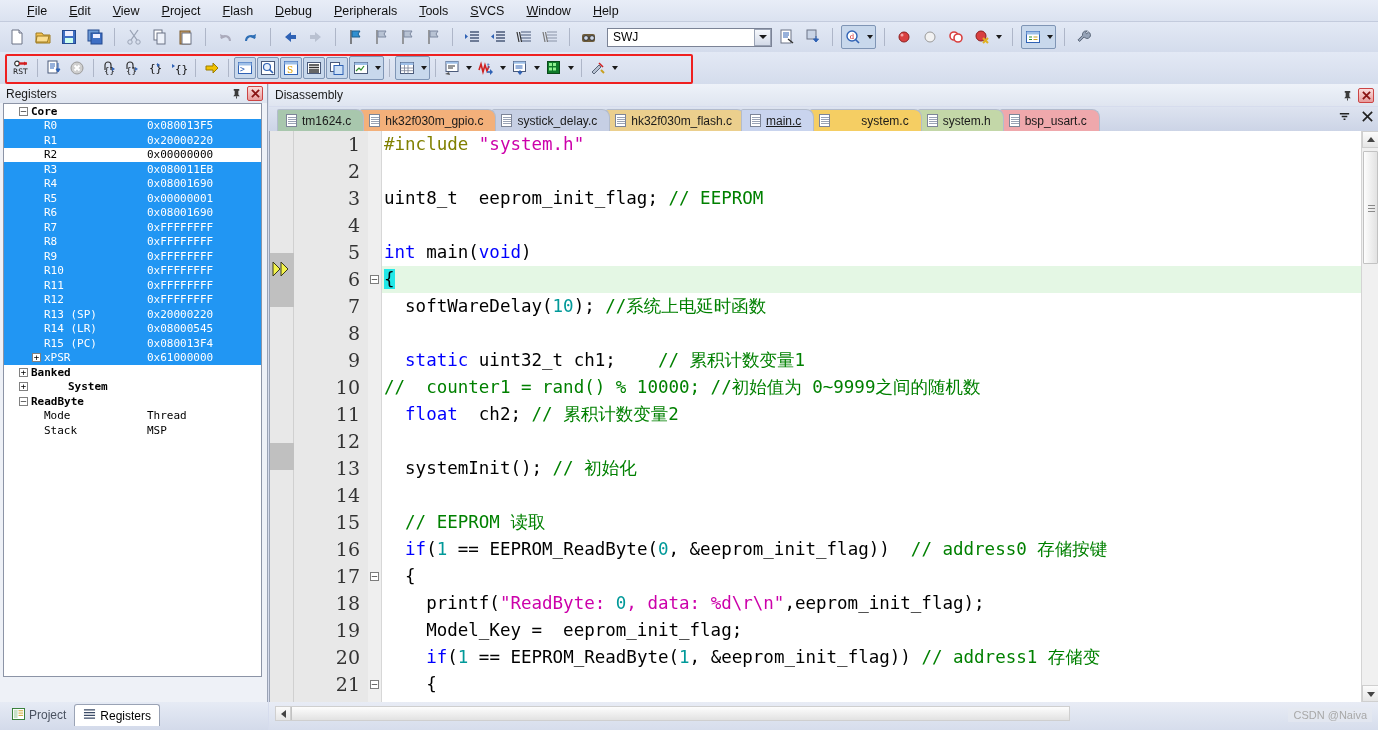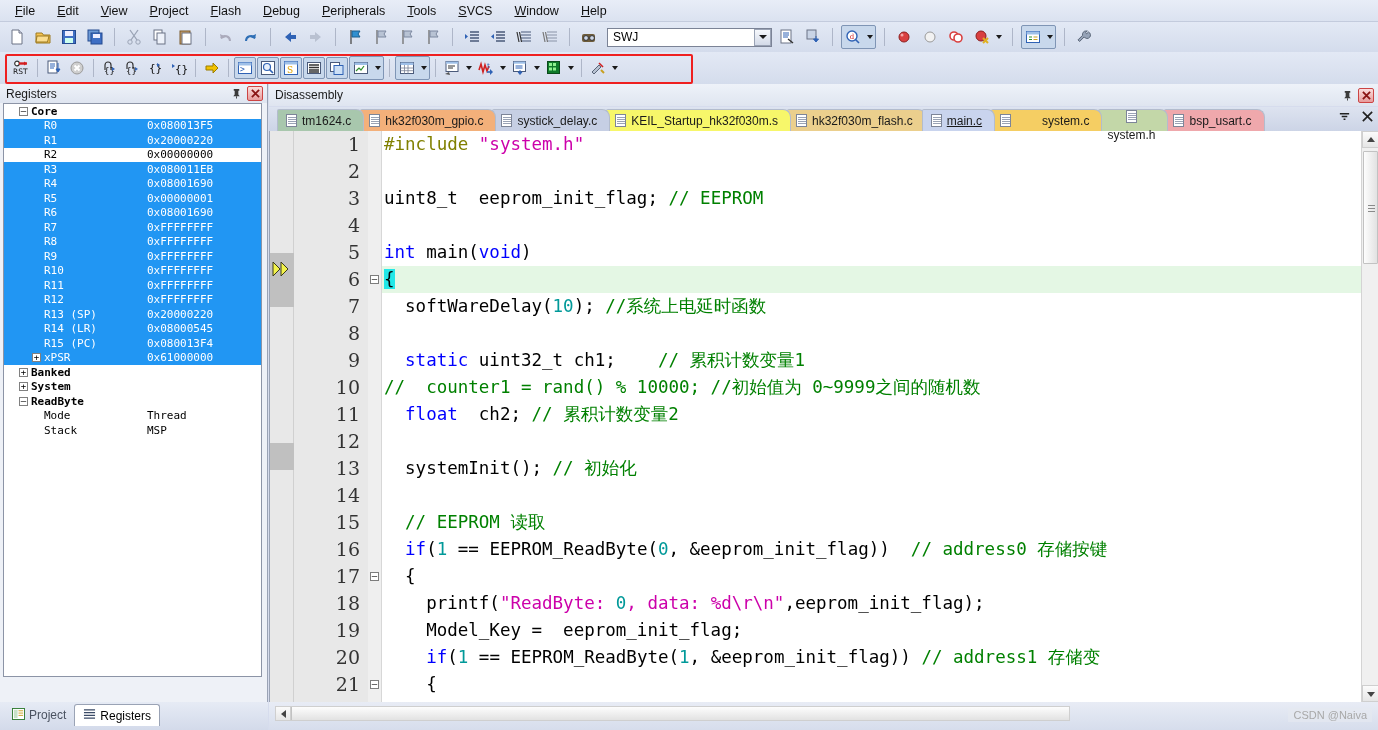--- a/index.html
+++ b/index.html
@@ -16,7 +16,7 @@
   .menubar {
     position: absolute; top: 0; left: 0; width: 1378px; height: 22px;
     background: linear-gradient(to bottom,#e8edf7 0%,#dbe2f0 100%);
-    display: flex; align-items: center; padding-left: 4px;
+    display: flex; align-items: center; padding-left: 16px;
     border-bottom: 1px solid #c3cbdd;
   }
   .menubar .mi {

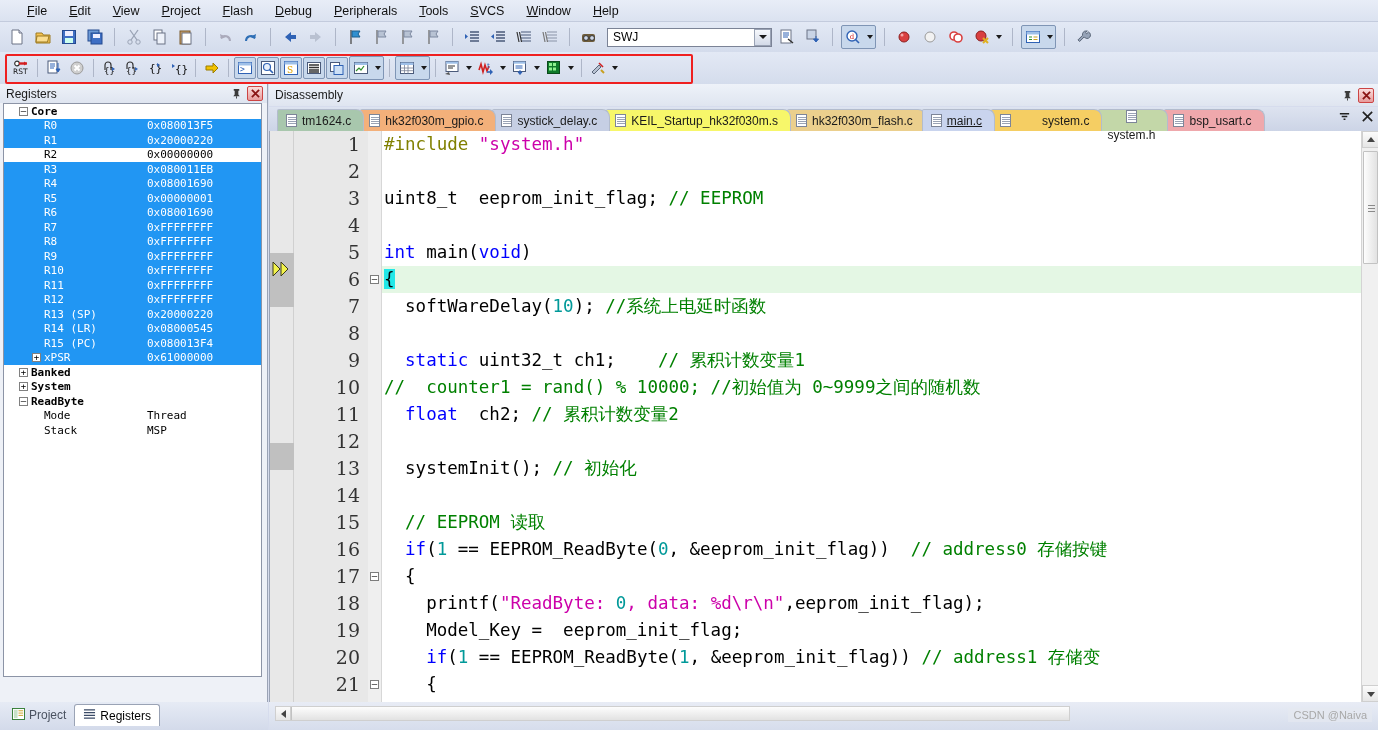--- a/index.html
+++ b/index.html
@@ -959,10 +959,6 @@
         <div class="ftab" style="background: linear-gradient(rgb(198, 207, 228), rgb(198, 207, 228)); z-index: 18;">
           <span class="pageicon"></span>
           <span class="lbl">systick_delay.c</span>
-        </div>
-        <div class="ftab" style="background: linear-gradient(rgb(247, 247, 106), rgb(247, 247, 106)); z-index: 17;">
-          <span class="pageicon"></span>
-          <span class="lbl">KEIL_Startup_hk32f030m.s</span>
         </div>
         <div class="ftab" style="background: linear-gradient(rgb(235, 207, 141), rgb(235, 207, 141)); z-index: 16;">
           <span class="pageicon"></span>

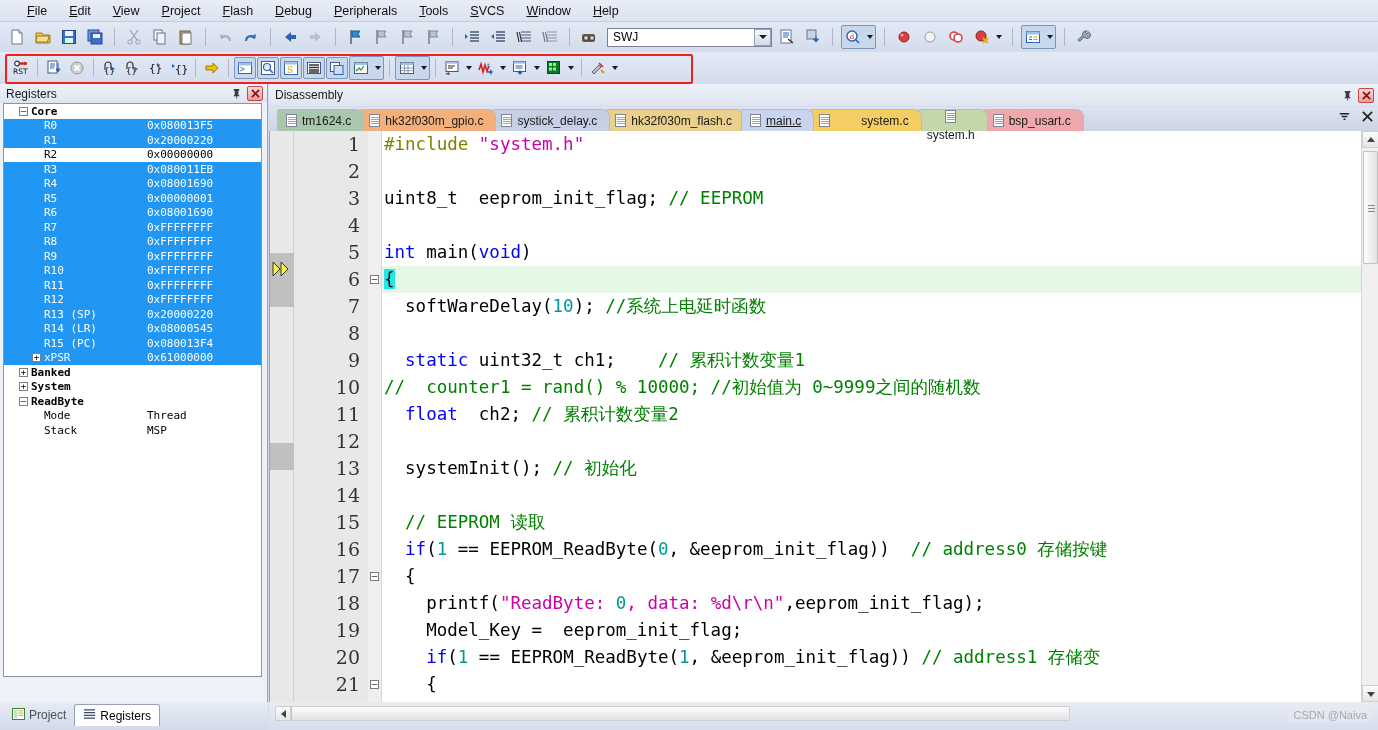--- a/index.html
+++ b/index.html
@@ -972,7 +972,7 @@
           <span class="pageicon"></span>
           <span class="lbl">system.c</span>
         </div>
-        <div class="ftab" style="background: linear-gradient(rgb(195, 215, 168), rgb(195, 215, 168)); z-index: 13; flex-direction: column;">
+        <div class="ftab" style="background: linear-gradient(rgb(195, 215, 168), rgb(195, 215, 168)); z-index: 13;">
           <span class="pageicon"></span>
           <span class="lbl">system.h</span>
         </div>

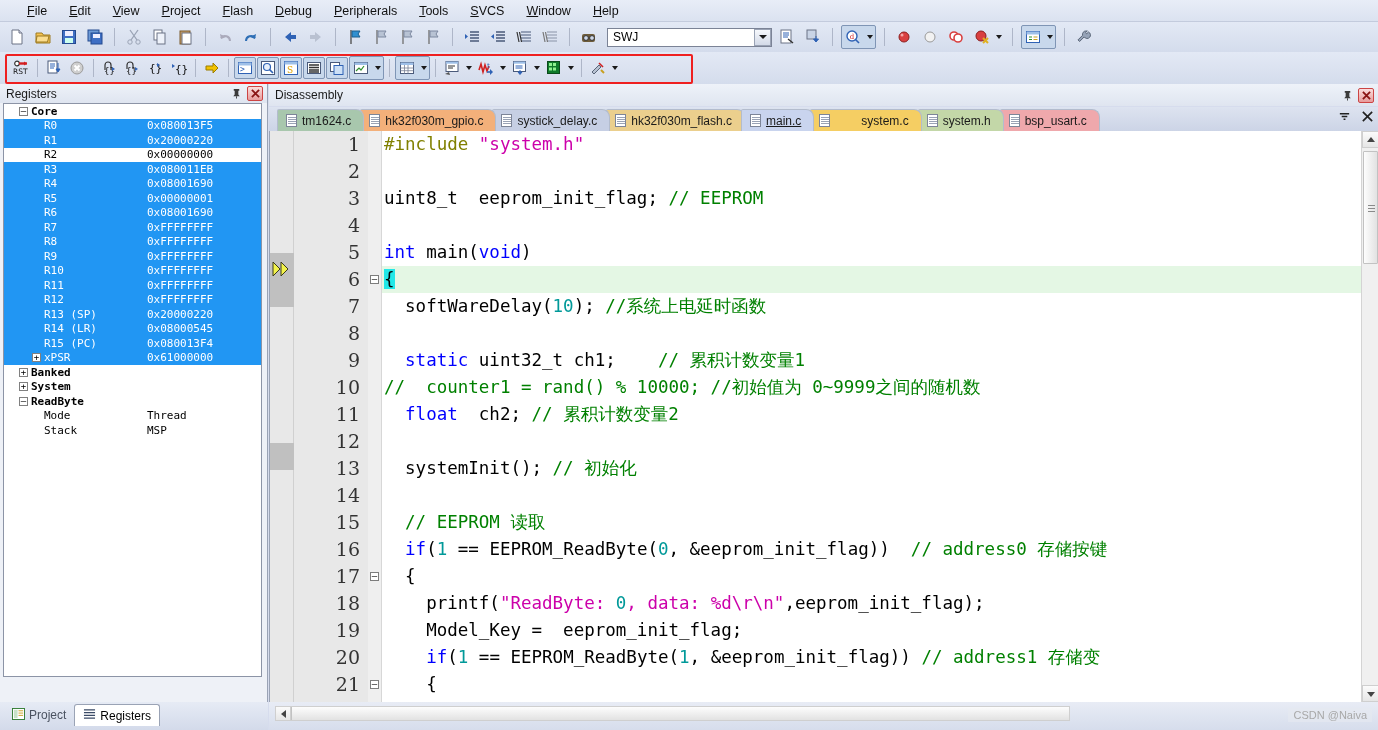--- a/index.html
+++ b/index.html
@@ -873,7 +873,7 @@
             <span class="nm">
               <span class="dots">&nbsp;</span>
               <span class="tg">+</span>
-              <b style="font-family:'DejaVu Sans Mono',monospace;font-size:11px;">System</b>
+              <b style="font-family:'DejaVu Sans Mono',monospace;font-size:11px;margin-left:37px;">System</b>
             </span>
           </div>
           <div class="rrow">

